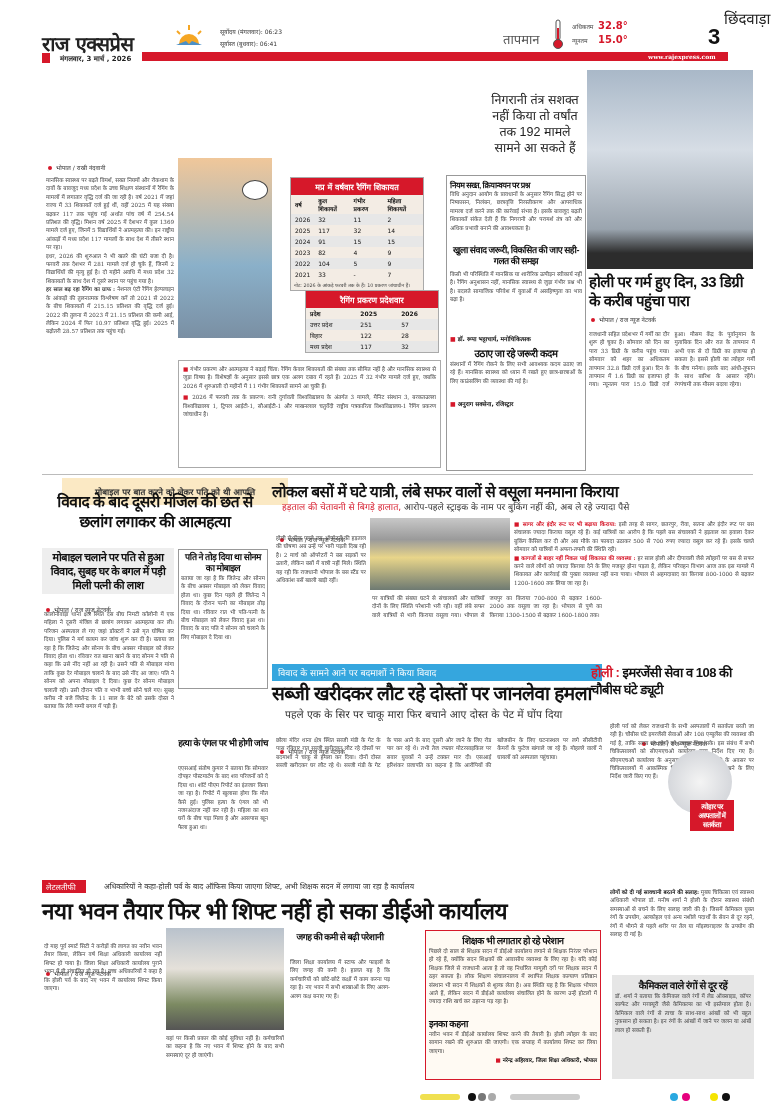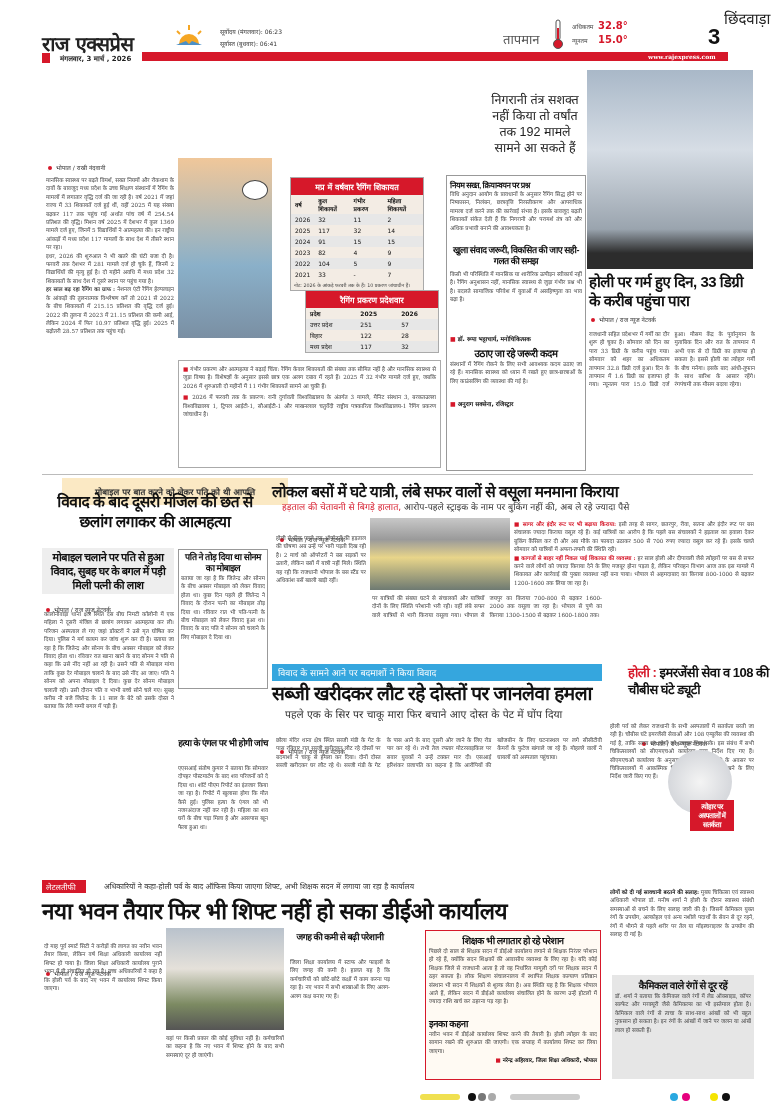--- a/index.html
+++ b/index.html
@@ -200,7 +200,7 @@
 <div class="abs byline" style="left:278px;top:724px;">भोपाल / राज न्यूज नेटवर्क</div>
 <div class="abs bodytext" style="left:276px;top:736px;width:326px;height:130px;column-count:3;column-gap:6px;">छोला मंदिर थाना क्षेत्र स्थित सब्जी मंडी के गेट के पास रविवार रात सब्जी खरीदकर लौट रहे दोस्तों पर बदमाशों ने चाकू से हमला कर दिया। दोनों दोस्त सब्जी खरीदकर घर लौट रहे थे। सब्जी मंडी के गेट के पास आने के बाद दूसरी ओर जाने के लिए रोड पार कर रहे थे। तभी तेज रफ्तार मोटरसाइकिल पर सवार युवकों ने उन्हें टक्कर मार दी। एसआई हरिशंकर प्रजापति का कहना है कि आरोपियों की खोजबीन के लिए घटनास्थल पर लगे सीसीटीवी कैमरों के फुटेज खंगाले जा रहे हैं। मोहल्ले वालों ने घायलों को अस्पताल पहुंचाया।</div>
 
-<div class="abs hl" style="left:628px;top:664px;width:144px;font-size:13px;line-height:17px;">
+<div class="abs hl" style="left:591px;top:664px;width:144px;font-size:13px;line-height:17px;">
   <span class="red">होली :</span>
   <span>इमरजेंसी सेवा व 108 की चौबीस घंटे ड्यूटी</span>
 </div>

